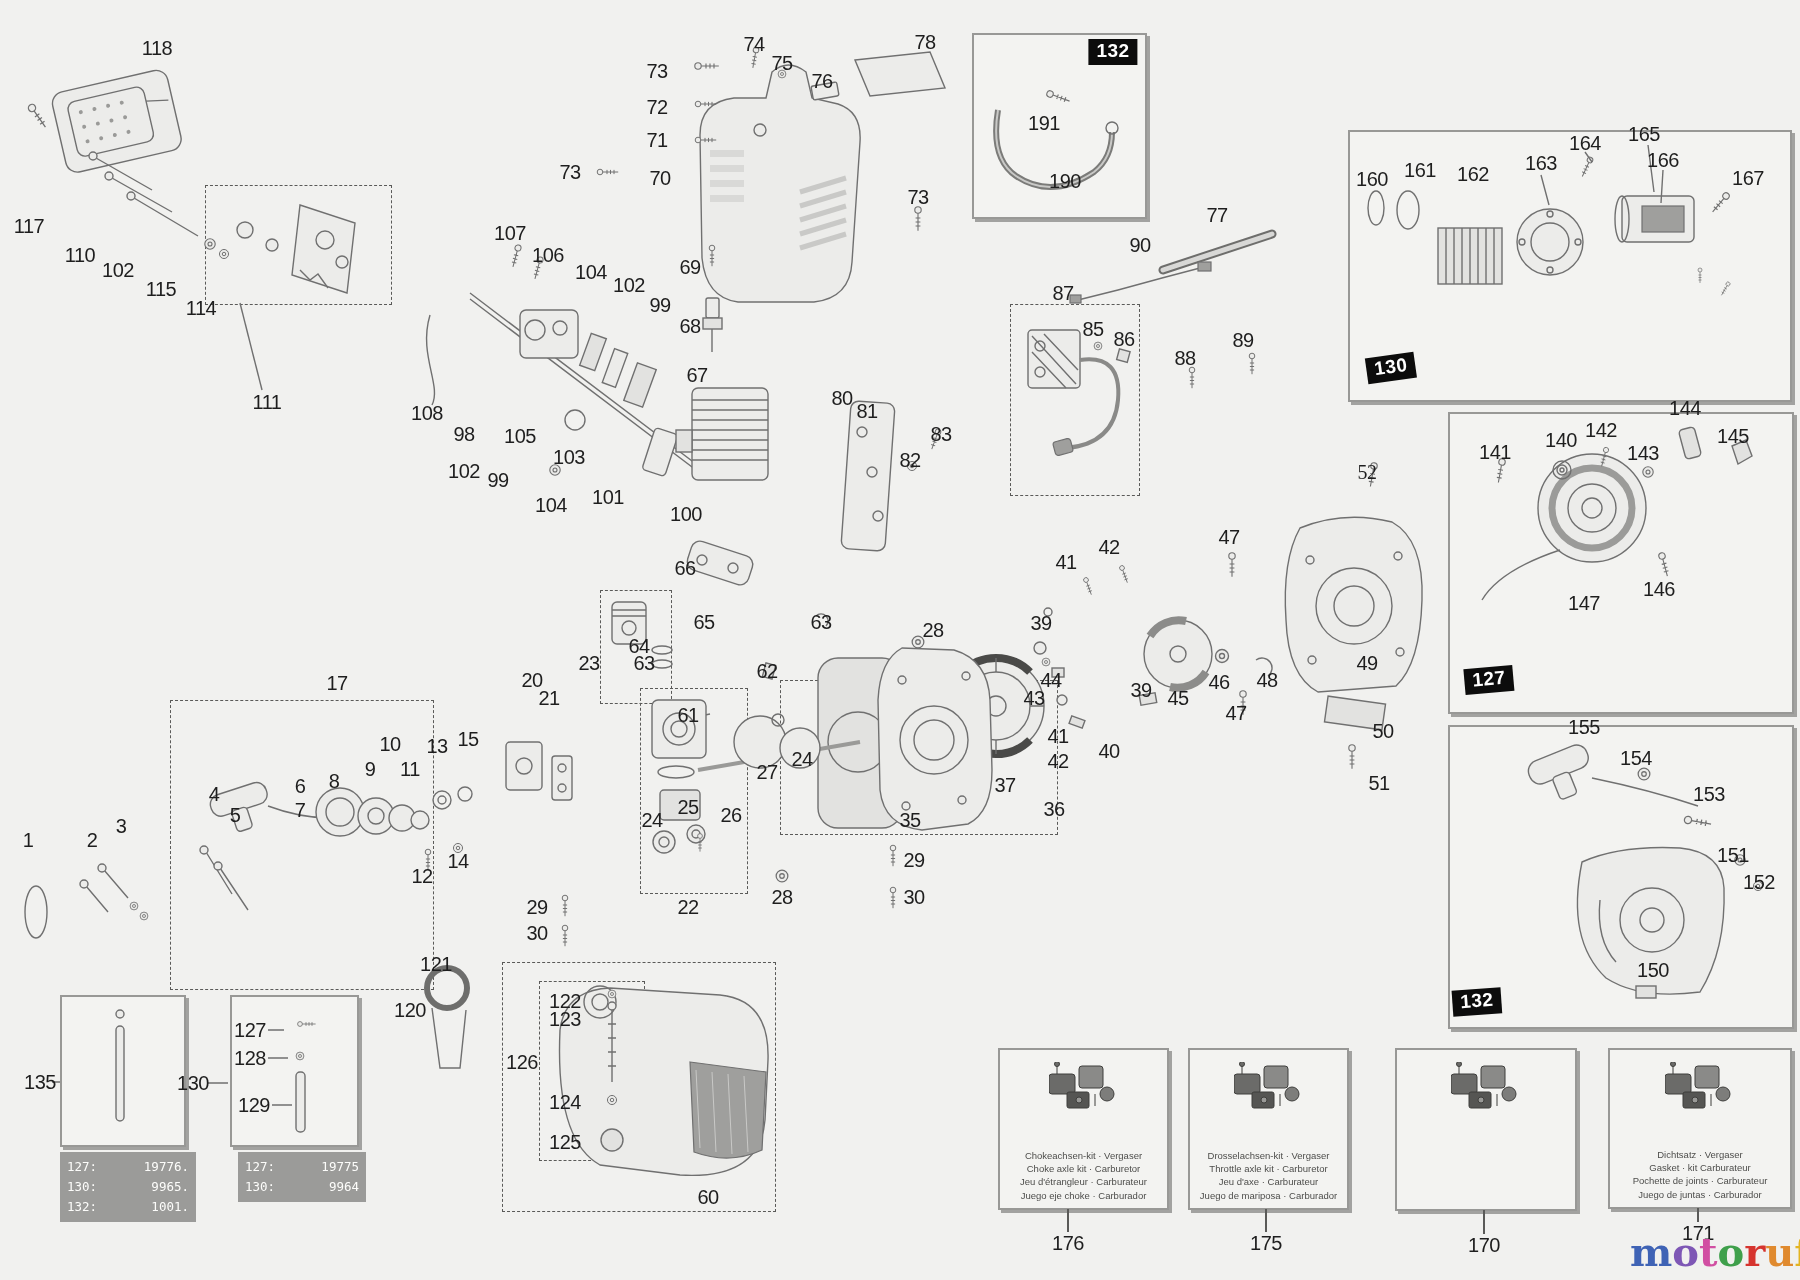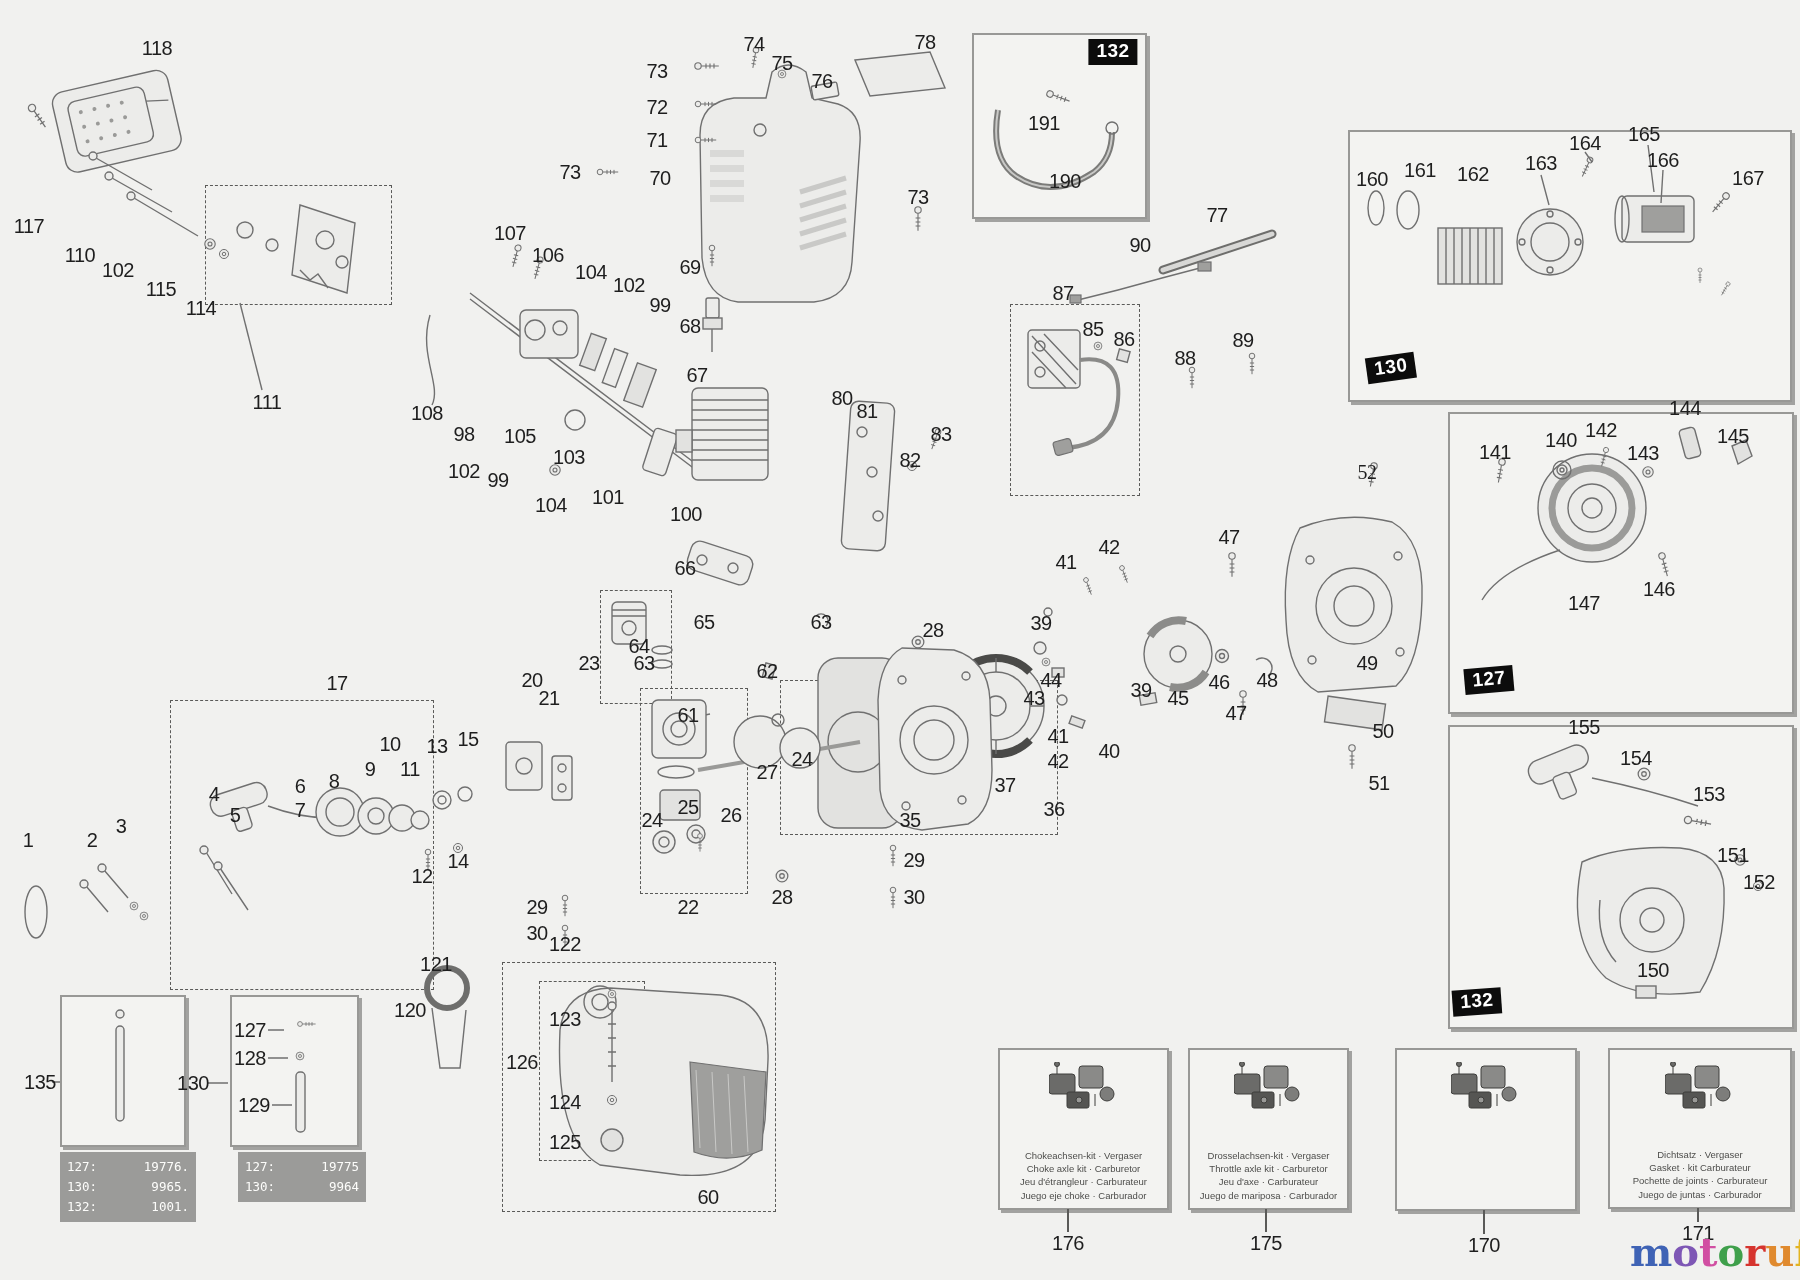--- a/index.html
+++ b/index.html
@@ -531,7 +531,7 @@
       <div class="plabel" style="left: 436px; top: 964px;">121</div>
       <div class="plabel" style="left: 410px; top: 1010px;">120</div>
       <div class="plabel" style="left: 522px; top: 1062px;">126</div>
-      <div class="plabel" style="left: 565px; top: 944px;">122</div>
+      <div class="plabel" style="left: 565px; top: 1001px;">122</div>
       <div class="plabel" style="left: 565px; top: 1019px;">123</div>
       <div class="plabel" style="left: 565px; top: 1102px;">124</div>
       <div class="plabel" style="left: 565px; top: 1142px;">125</div>

